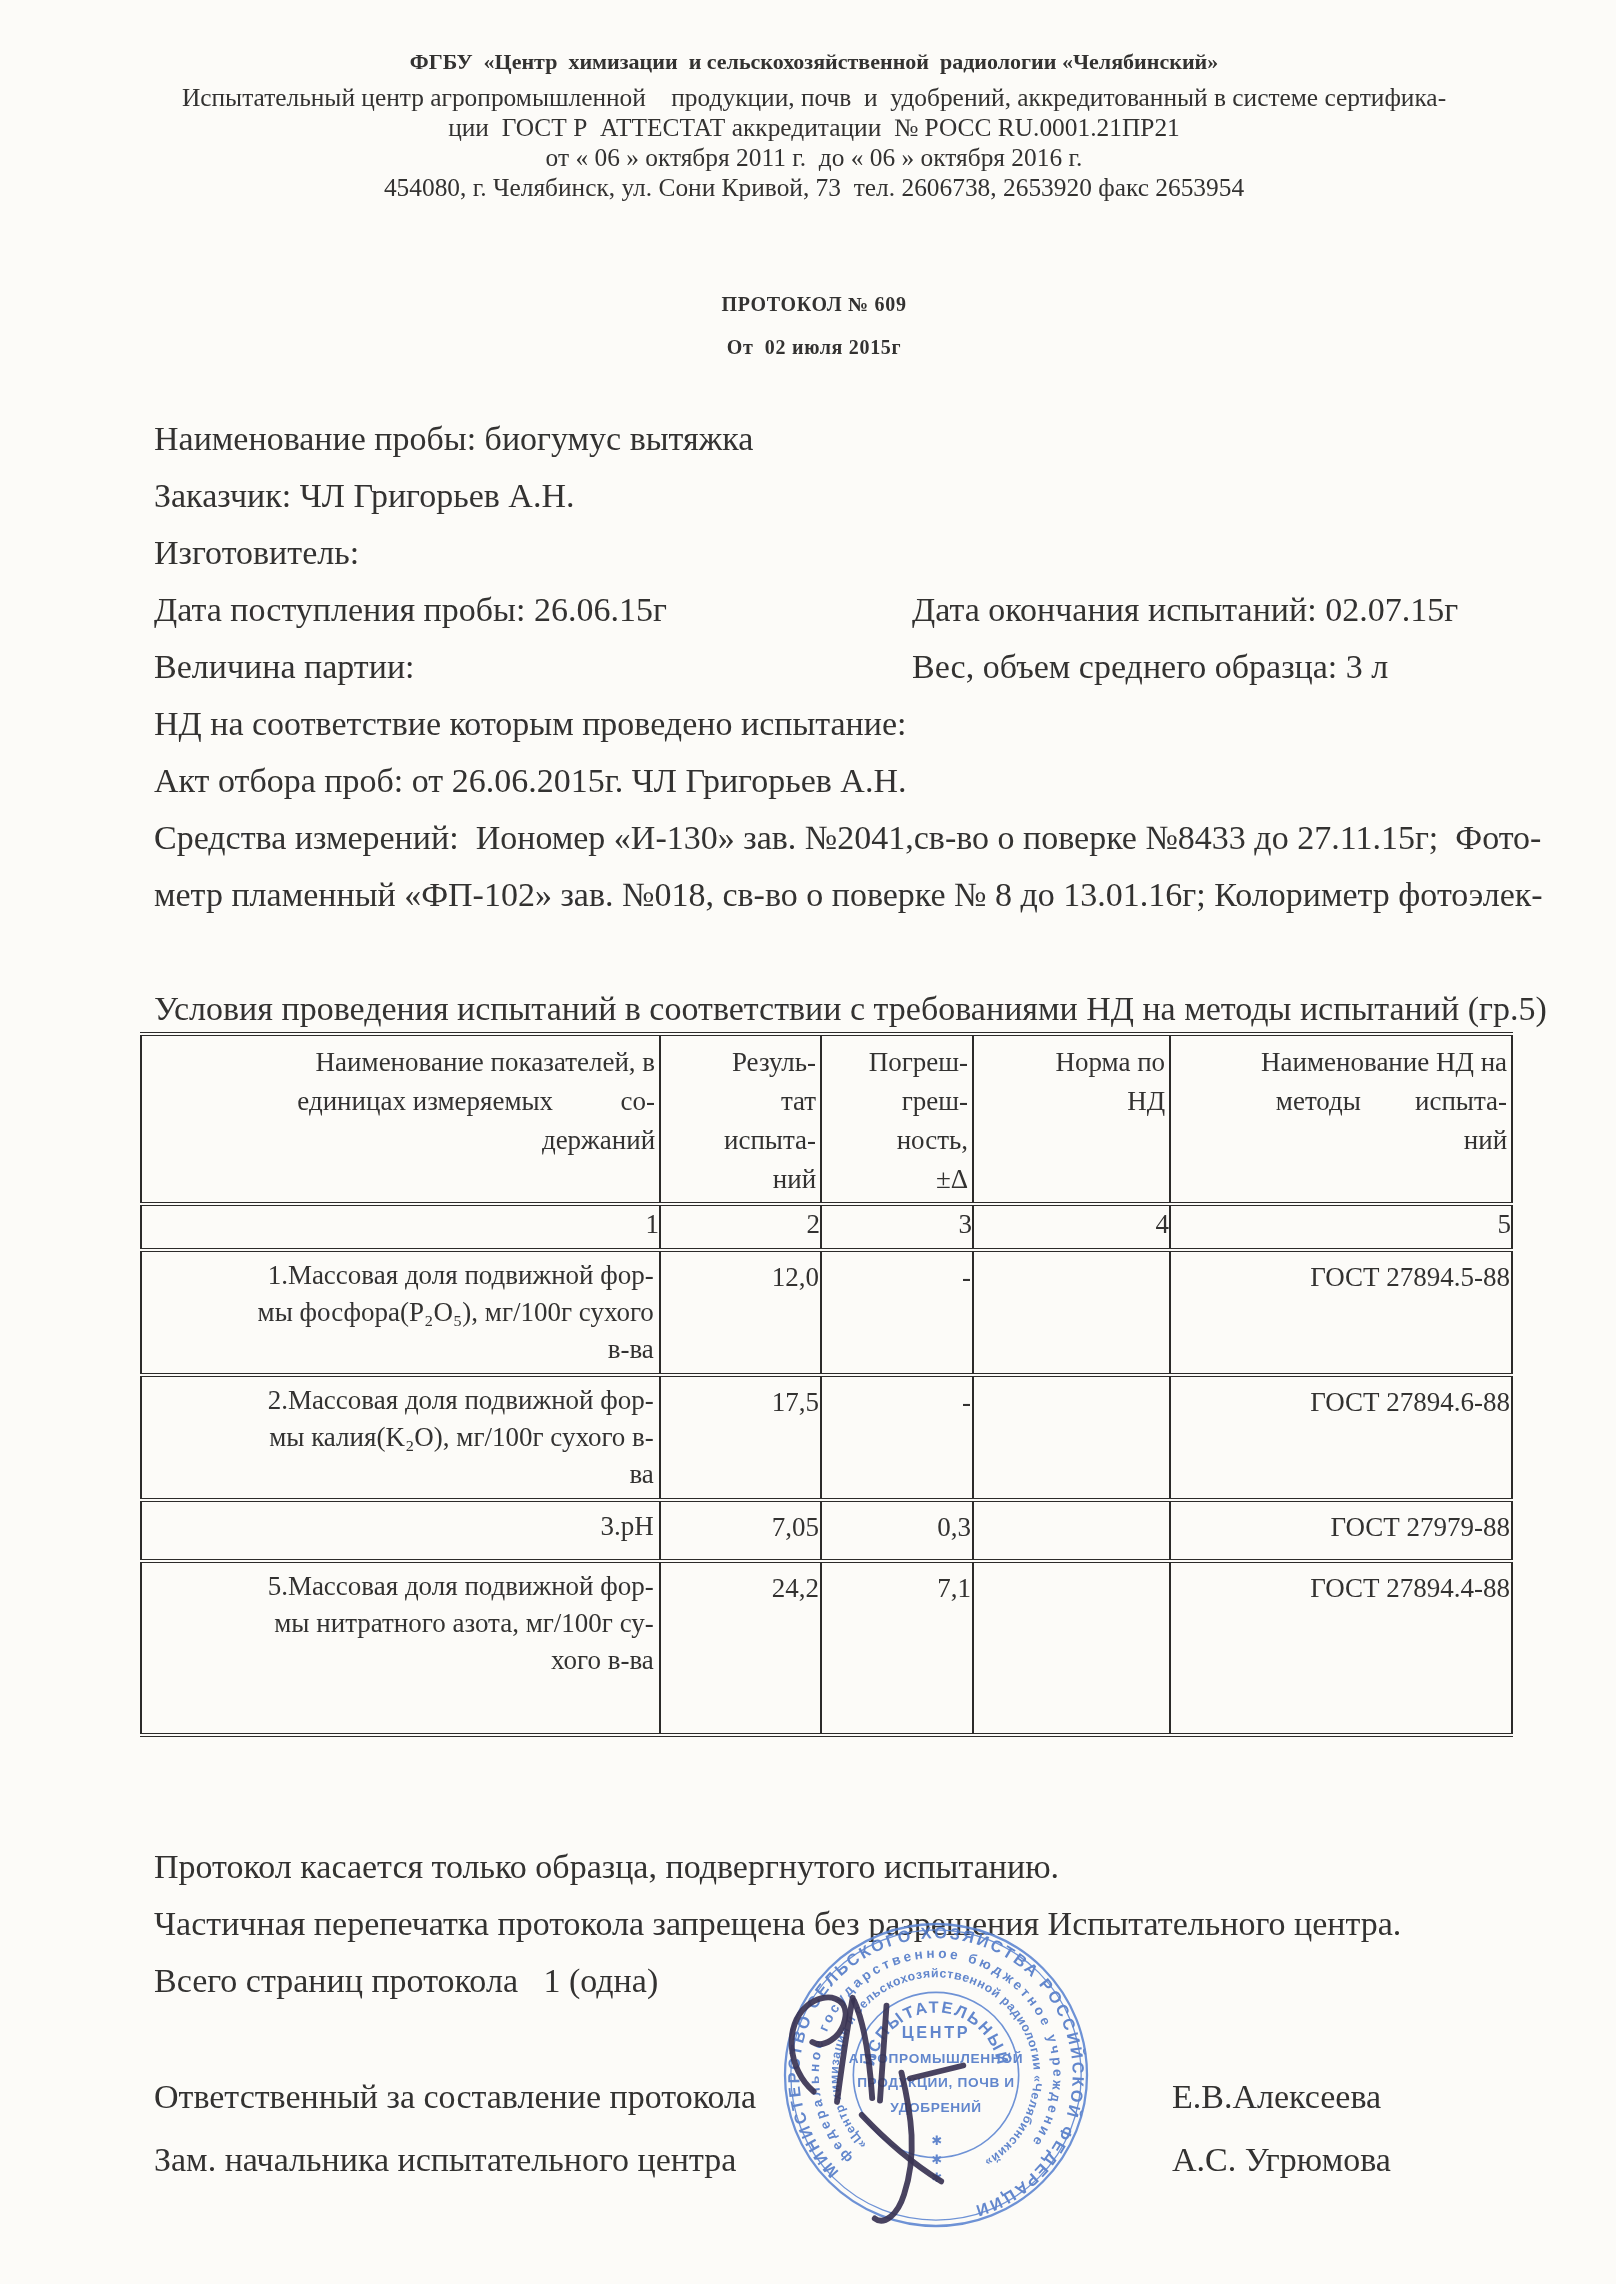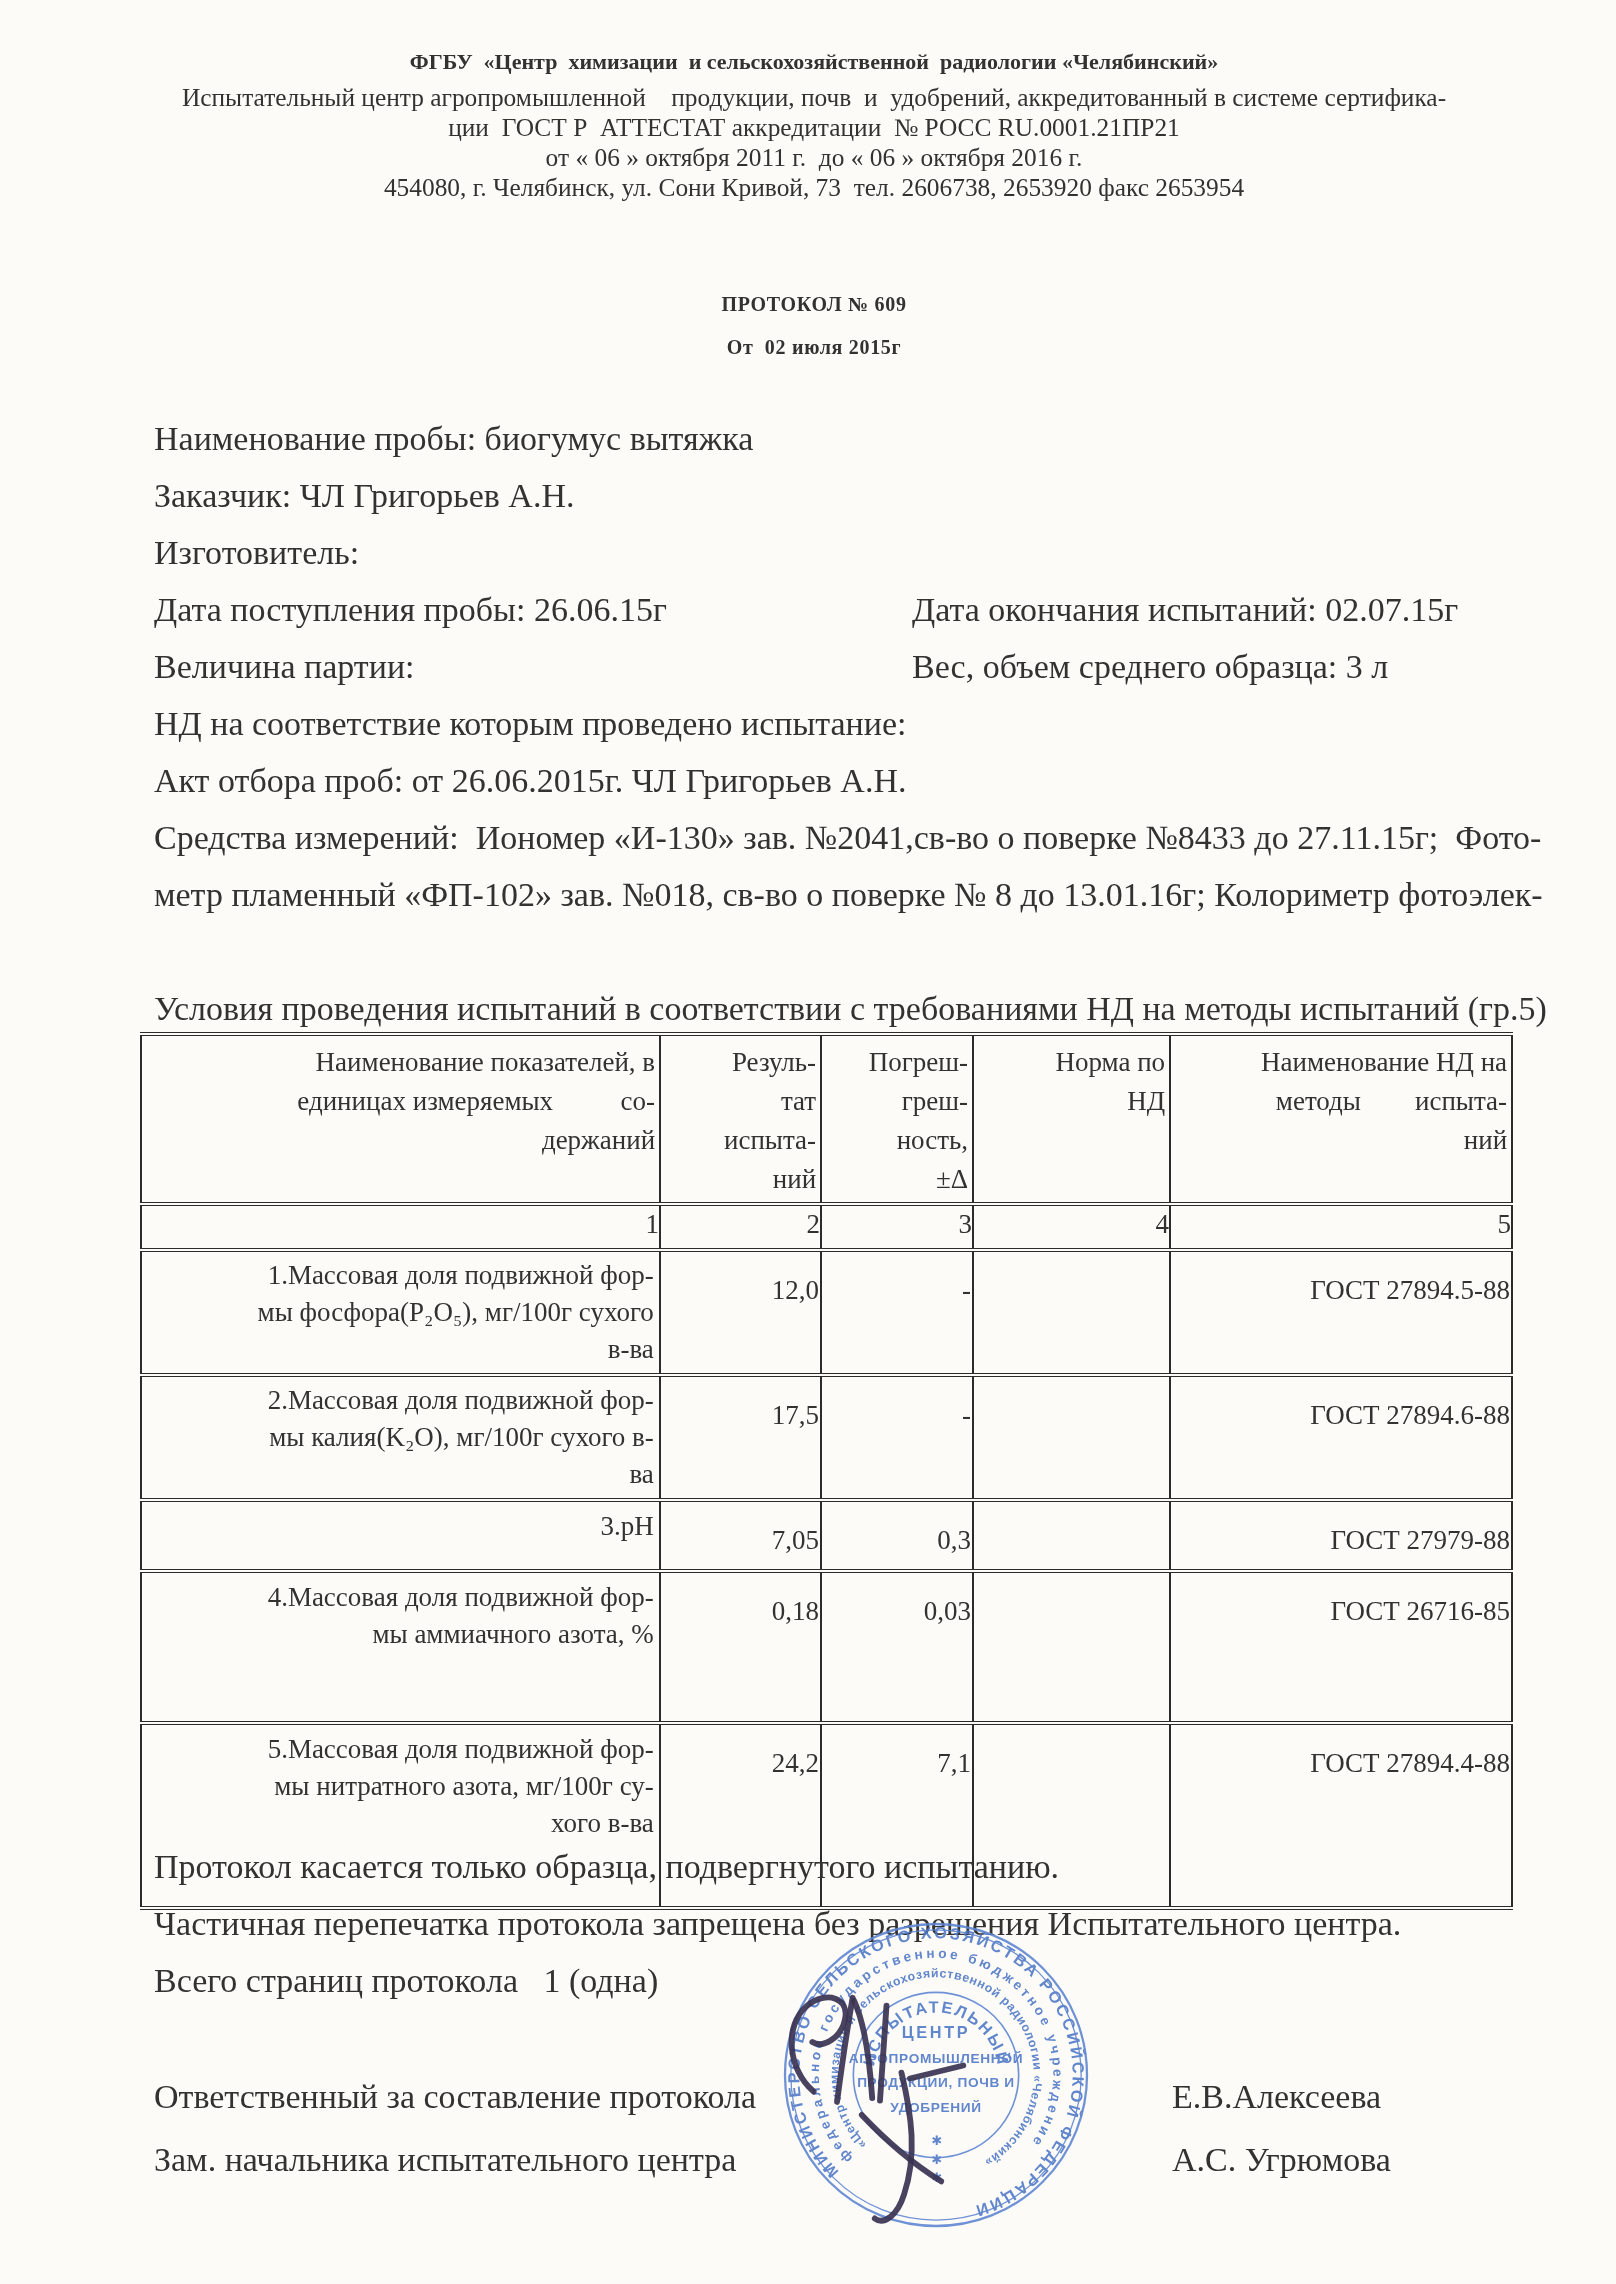--- a/index.html
+++ b/index.html
@@ -45,7 +45,7 @@
     line-height:37px;padding:5.2px 5.2px 5.2px 9px;
   }
   .c-val{
-    text-align:center;line-height:37px;padding-top:20px;
+    text-align:center;line-height:37px;padding-top:7px;
   }
   tr.r3 td{height:46px;}
   tr.r4 td{height:127px;}

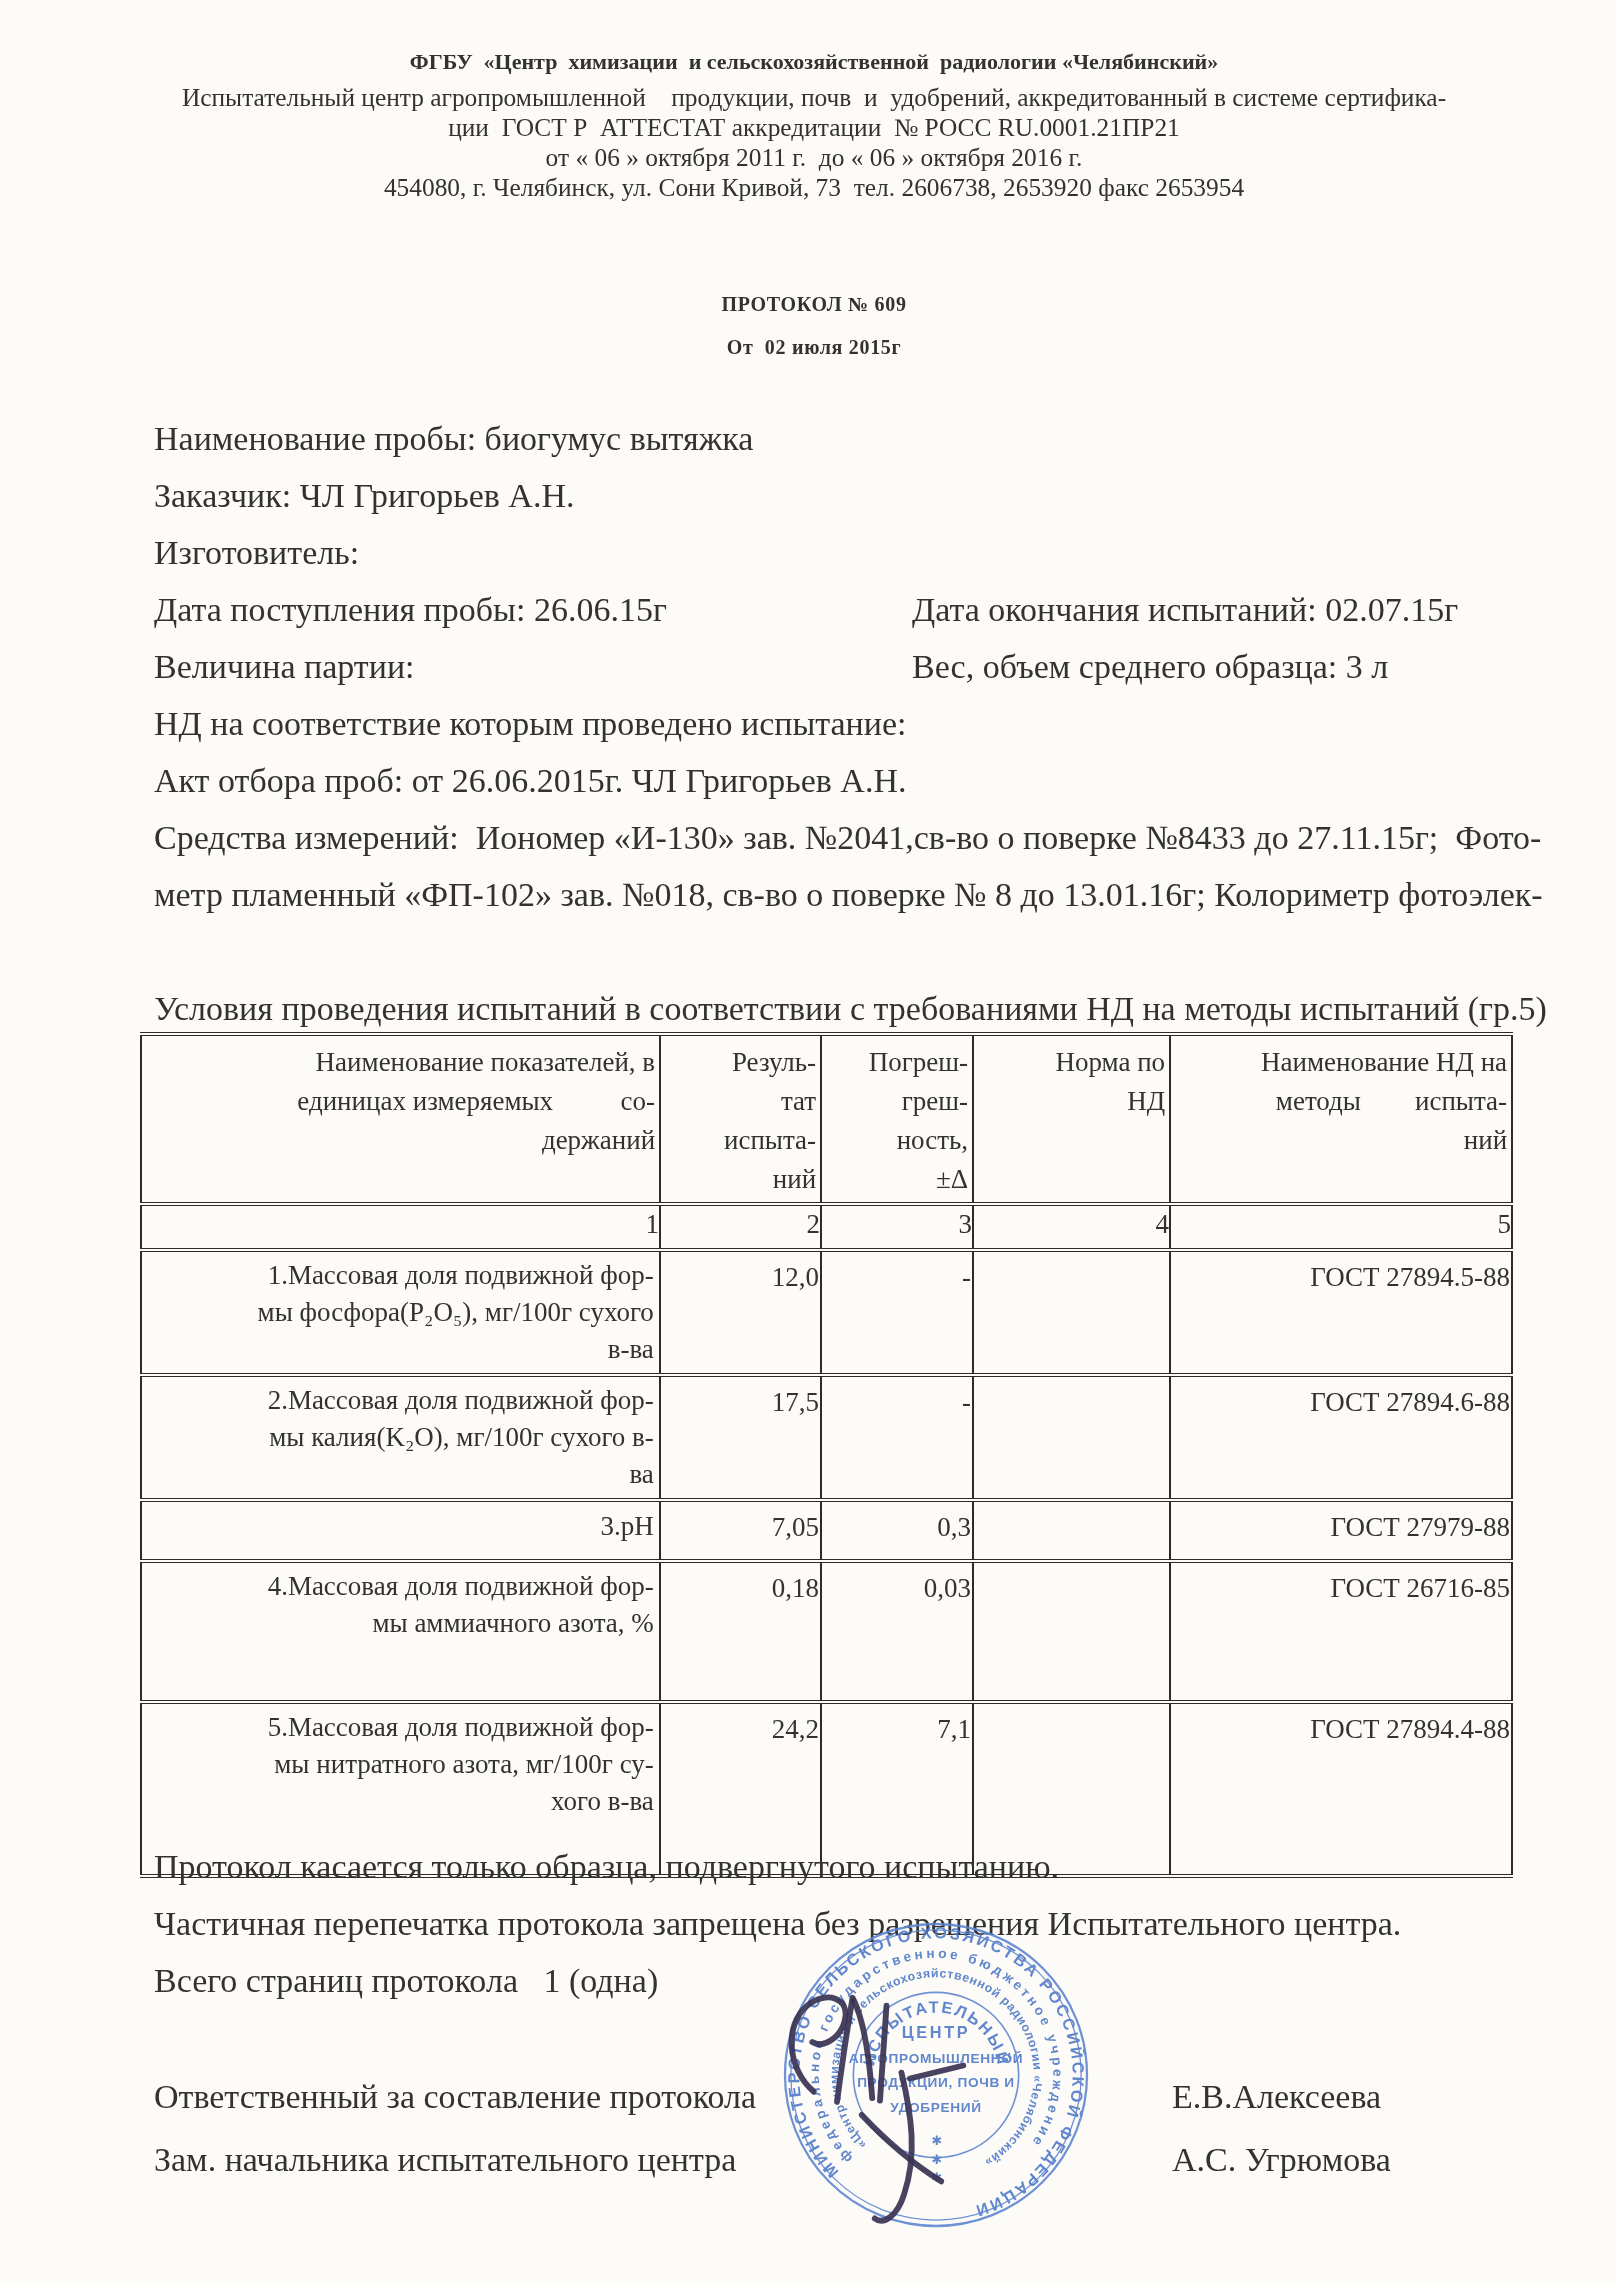--- a/index.html
+++ b/index.html
@@ -143,14 +143,6 @@
         <td class="c-val"></td>
         <td class="c-val">ГОСТ 27979-88</td>
       </tr>
-      <tr class="r4">
-        <td class="c-ind">4.Массовая доля подвижной фор-
-мы аммиачного азота, %</td>
-        <td class="c-val">0,18</td>
-        <td class="c-val">0,03</td>
-        <td class="c-val"></td>
-        <td class="c-val">ГОСТ 26716-85</td>
-      </tr>
       <tr class="r5">
         <td class="c-ind">5.Массовая доля подвижной фор-
 мы нитратного азота, мг/100г су-

